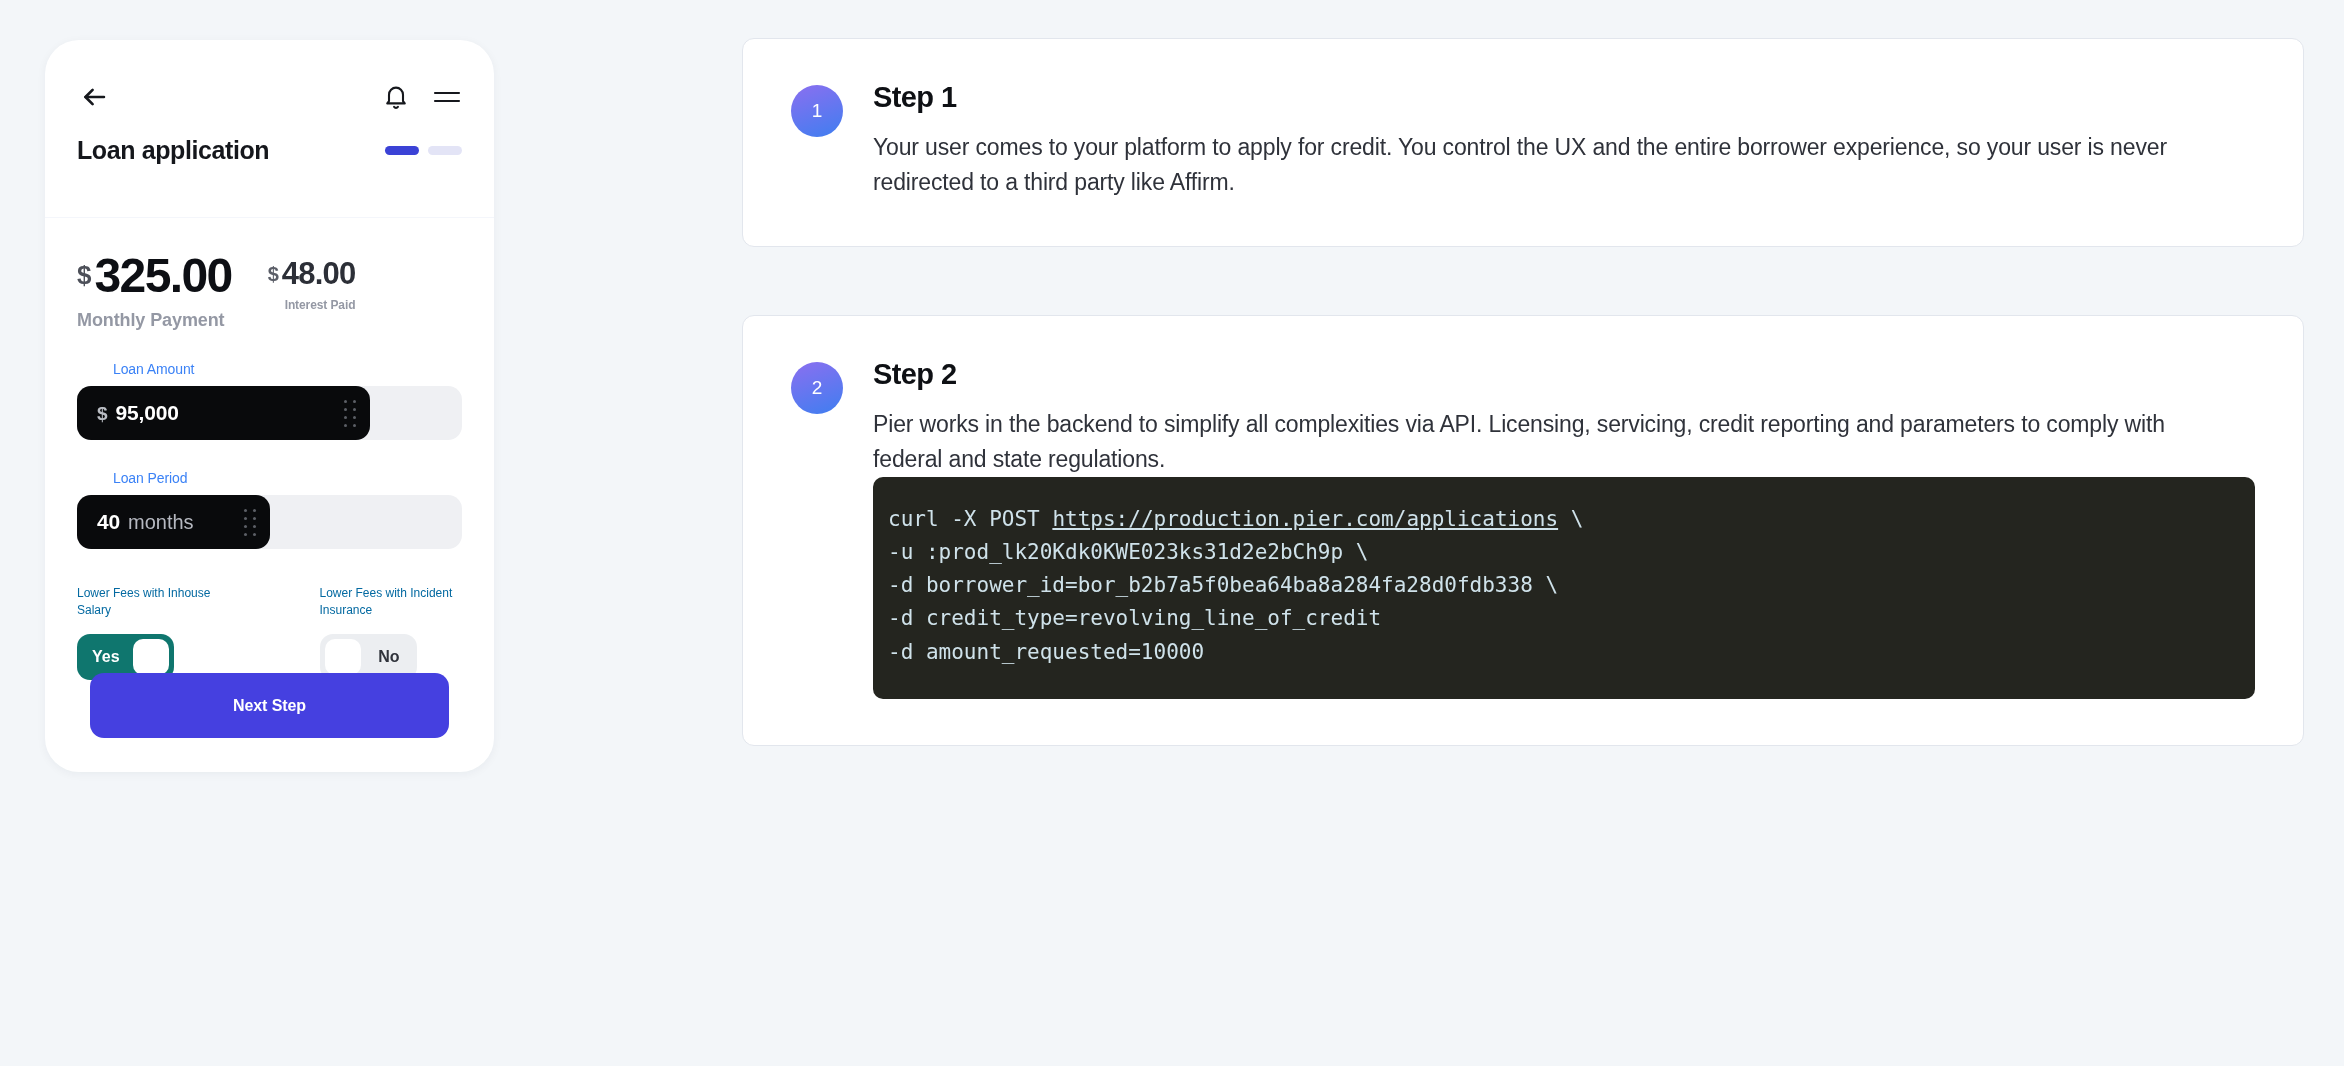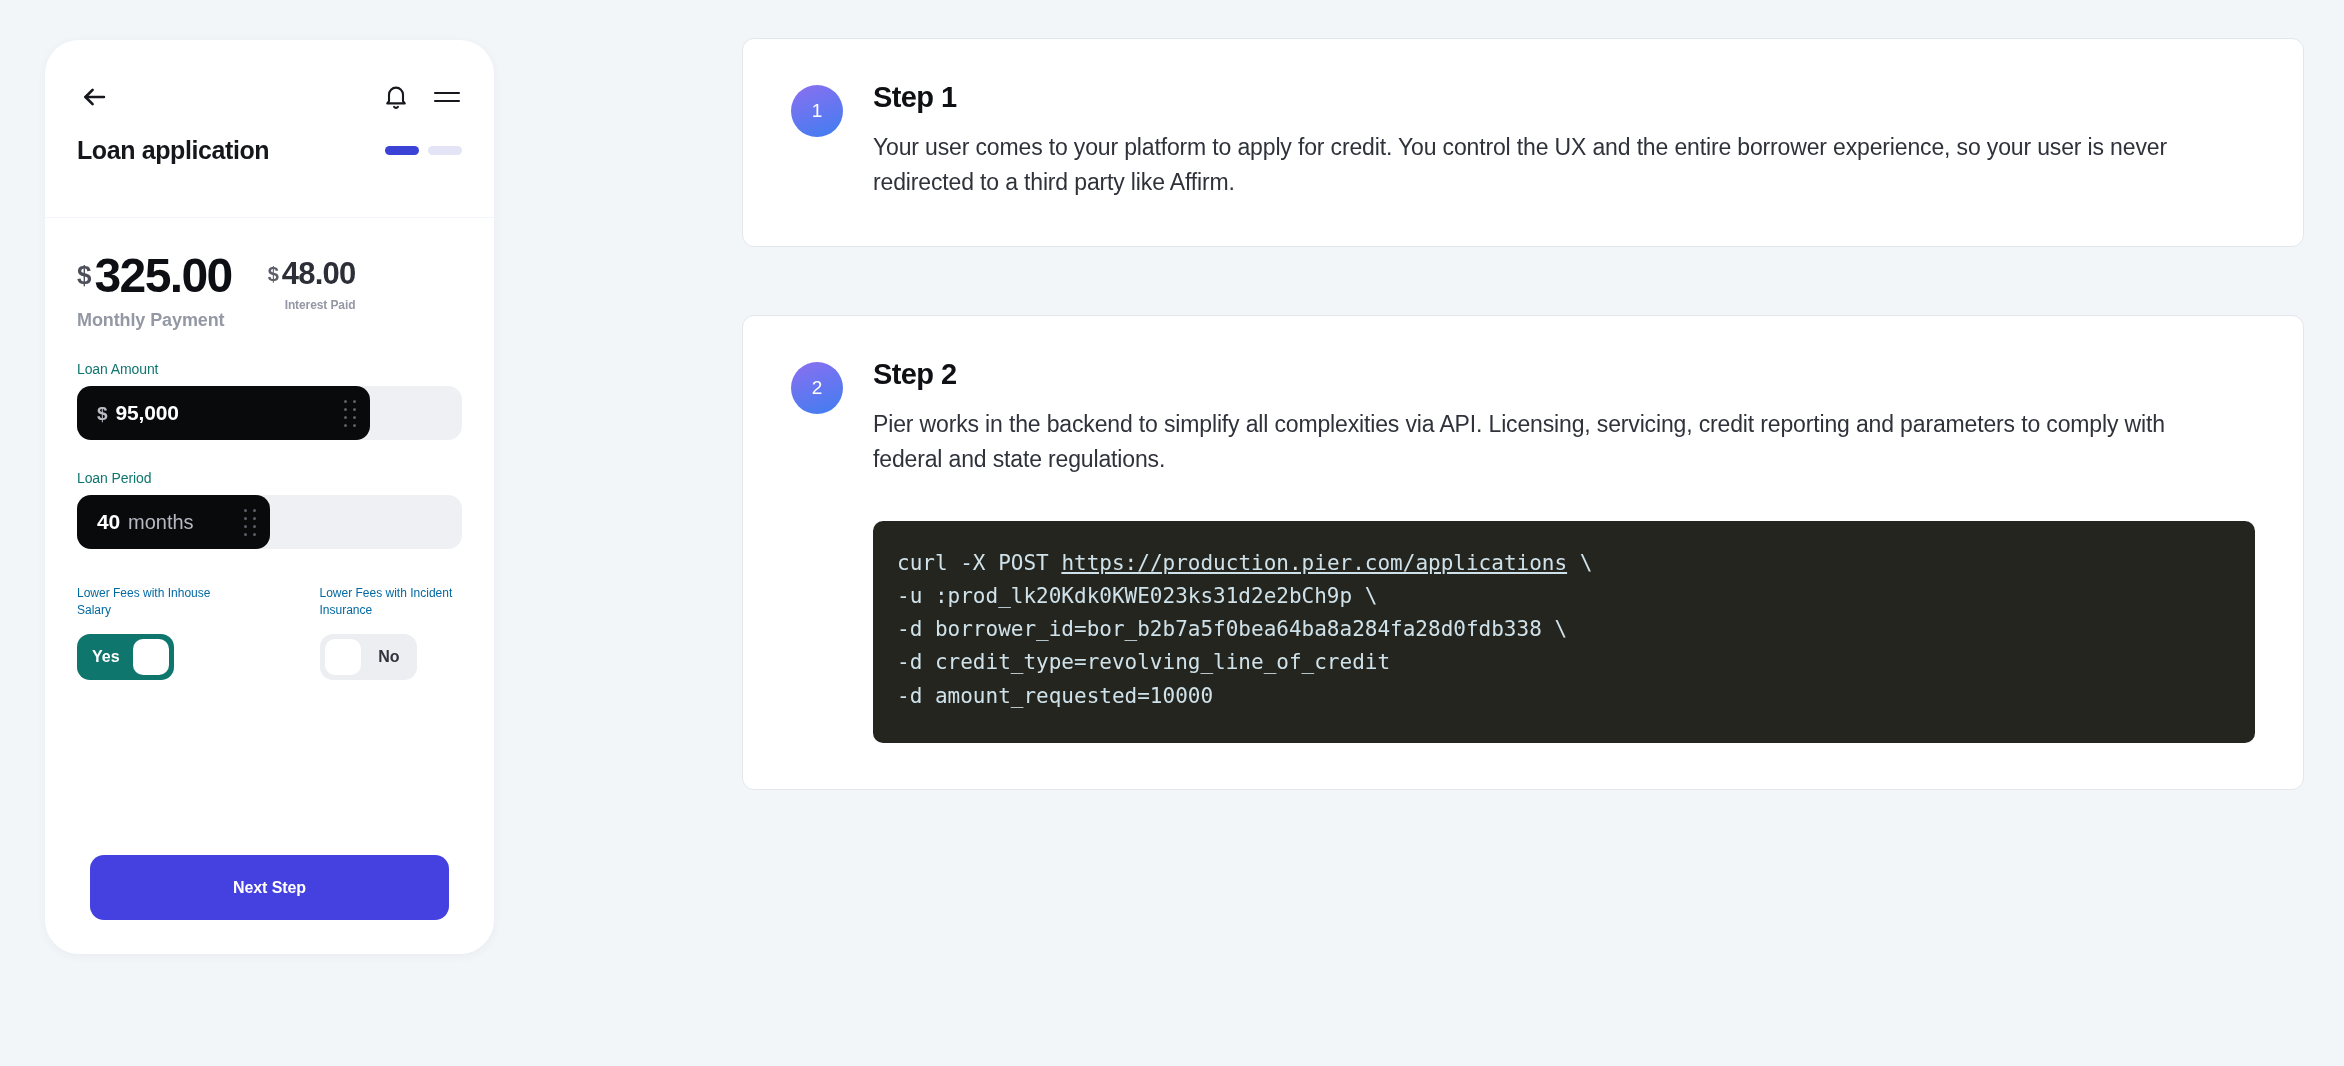--- a/index.html
+++ b/index.html
@@ -15,7 +15,7 @@
   .phone {
     position: absolute;
     left: 45px; top: 40px;
-    width: 449px; height: 914px;
+    width: 449px; height: 732px;
     background: #ffffff;
     border-radius: 34px;
     box-shadow: 0 2px 10px rgba(20,30,60,.05);

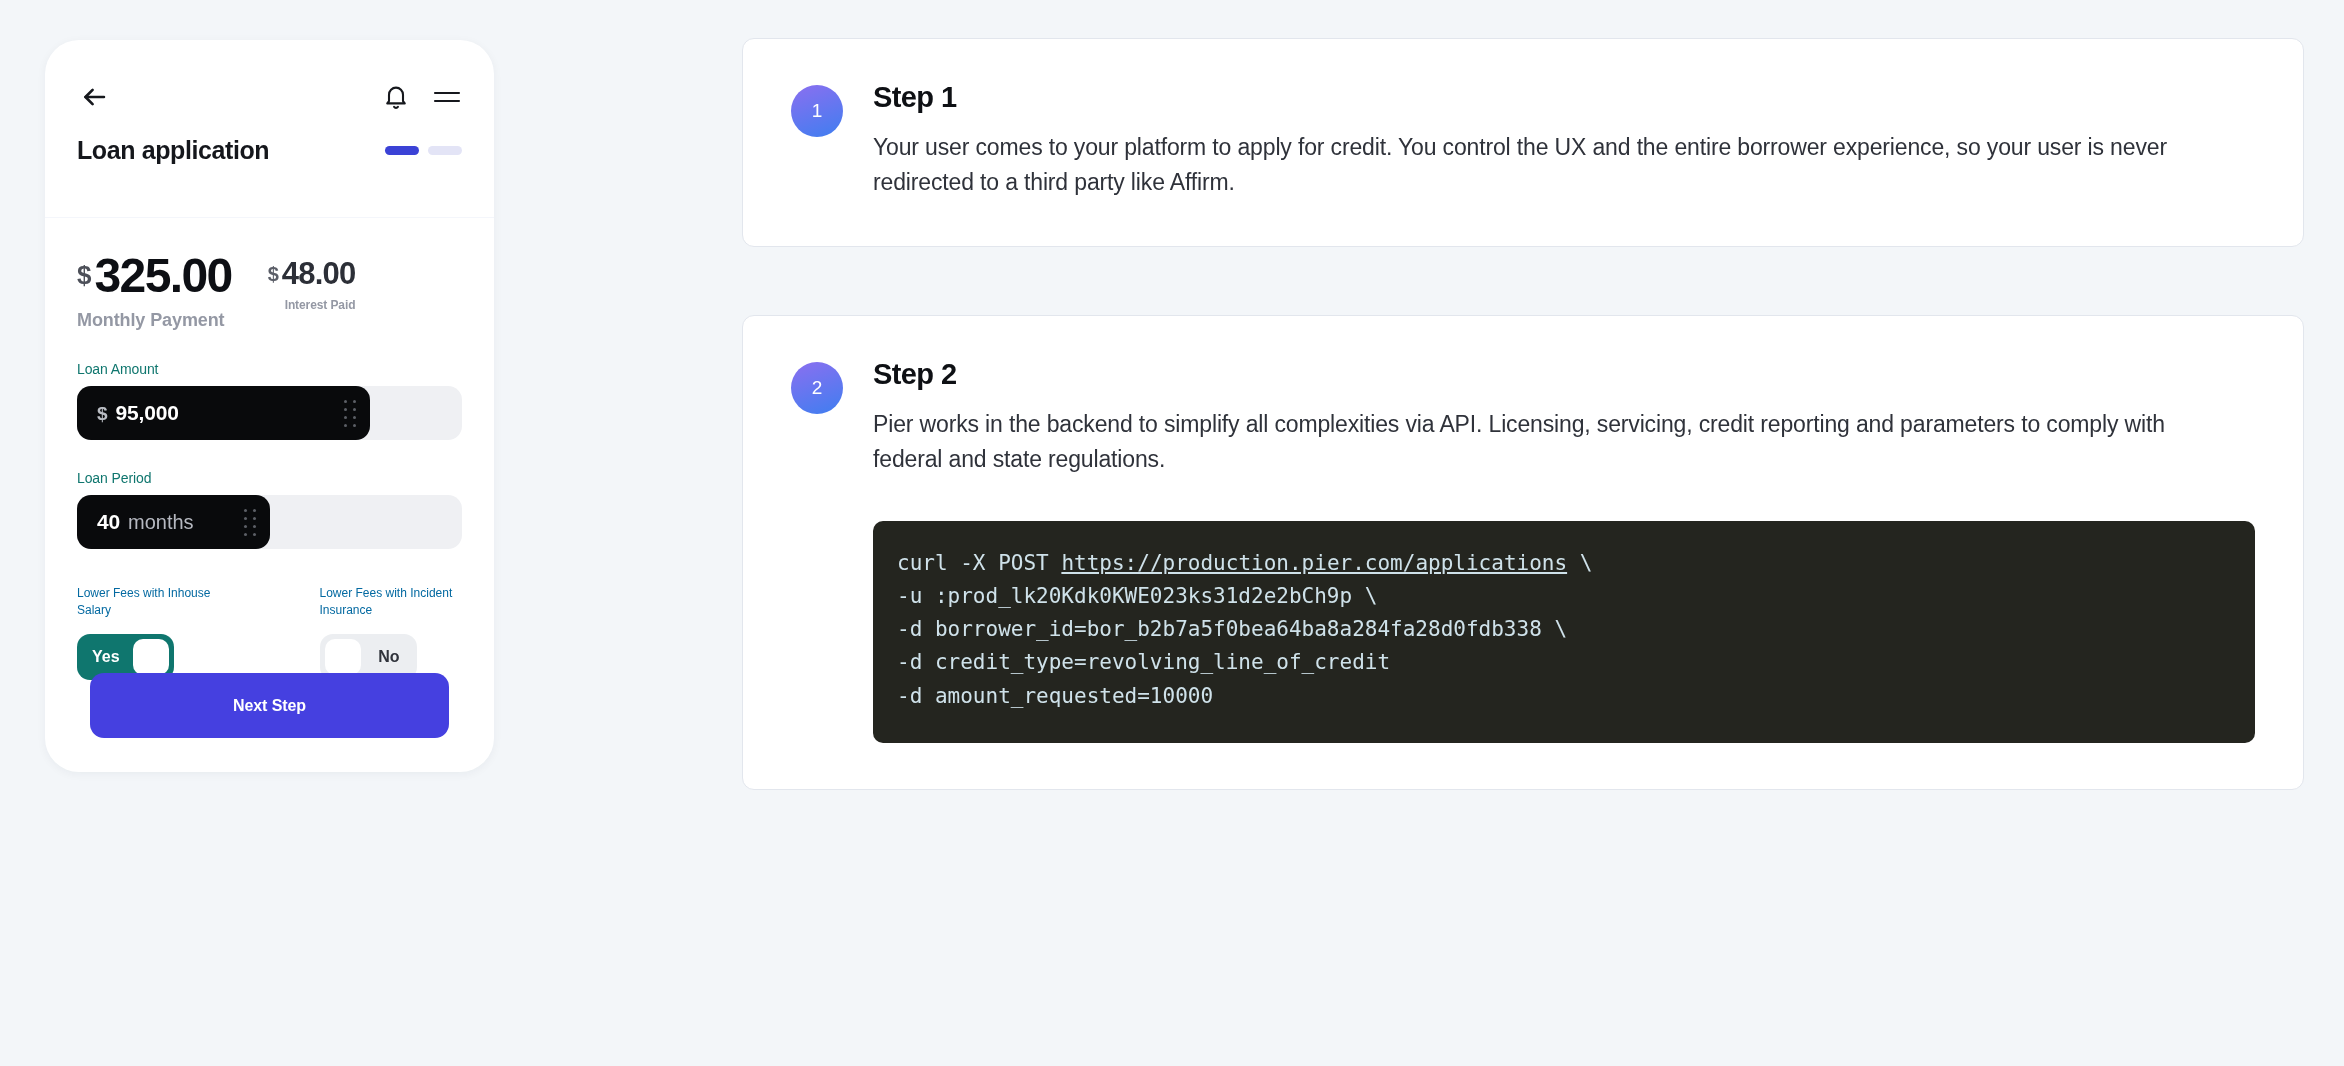--- a/index.html
+++ b/index.html
@@ -72,8 +72,8 @@
   .amount-block.secondary .amount-sub { font-size: 12px; text-align: right; margin-top: 9px; }
 
   .field-label {
-    font-size: 14px; color: #0f766e; font-weight: 500;
-    margin-top: 30px; margin-bottom: 9px; letter-spacing: -0.1px;
+    font-size: 14px; color: #3b82f6; font-weight: 500;
+    margin-top: 30px; margin-bottom: 9px; letter-spacing: -0.1px; margin-left: 36px;
   }
   .slider-track {
     position: relative;

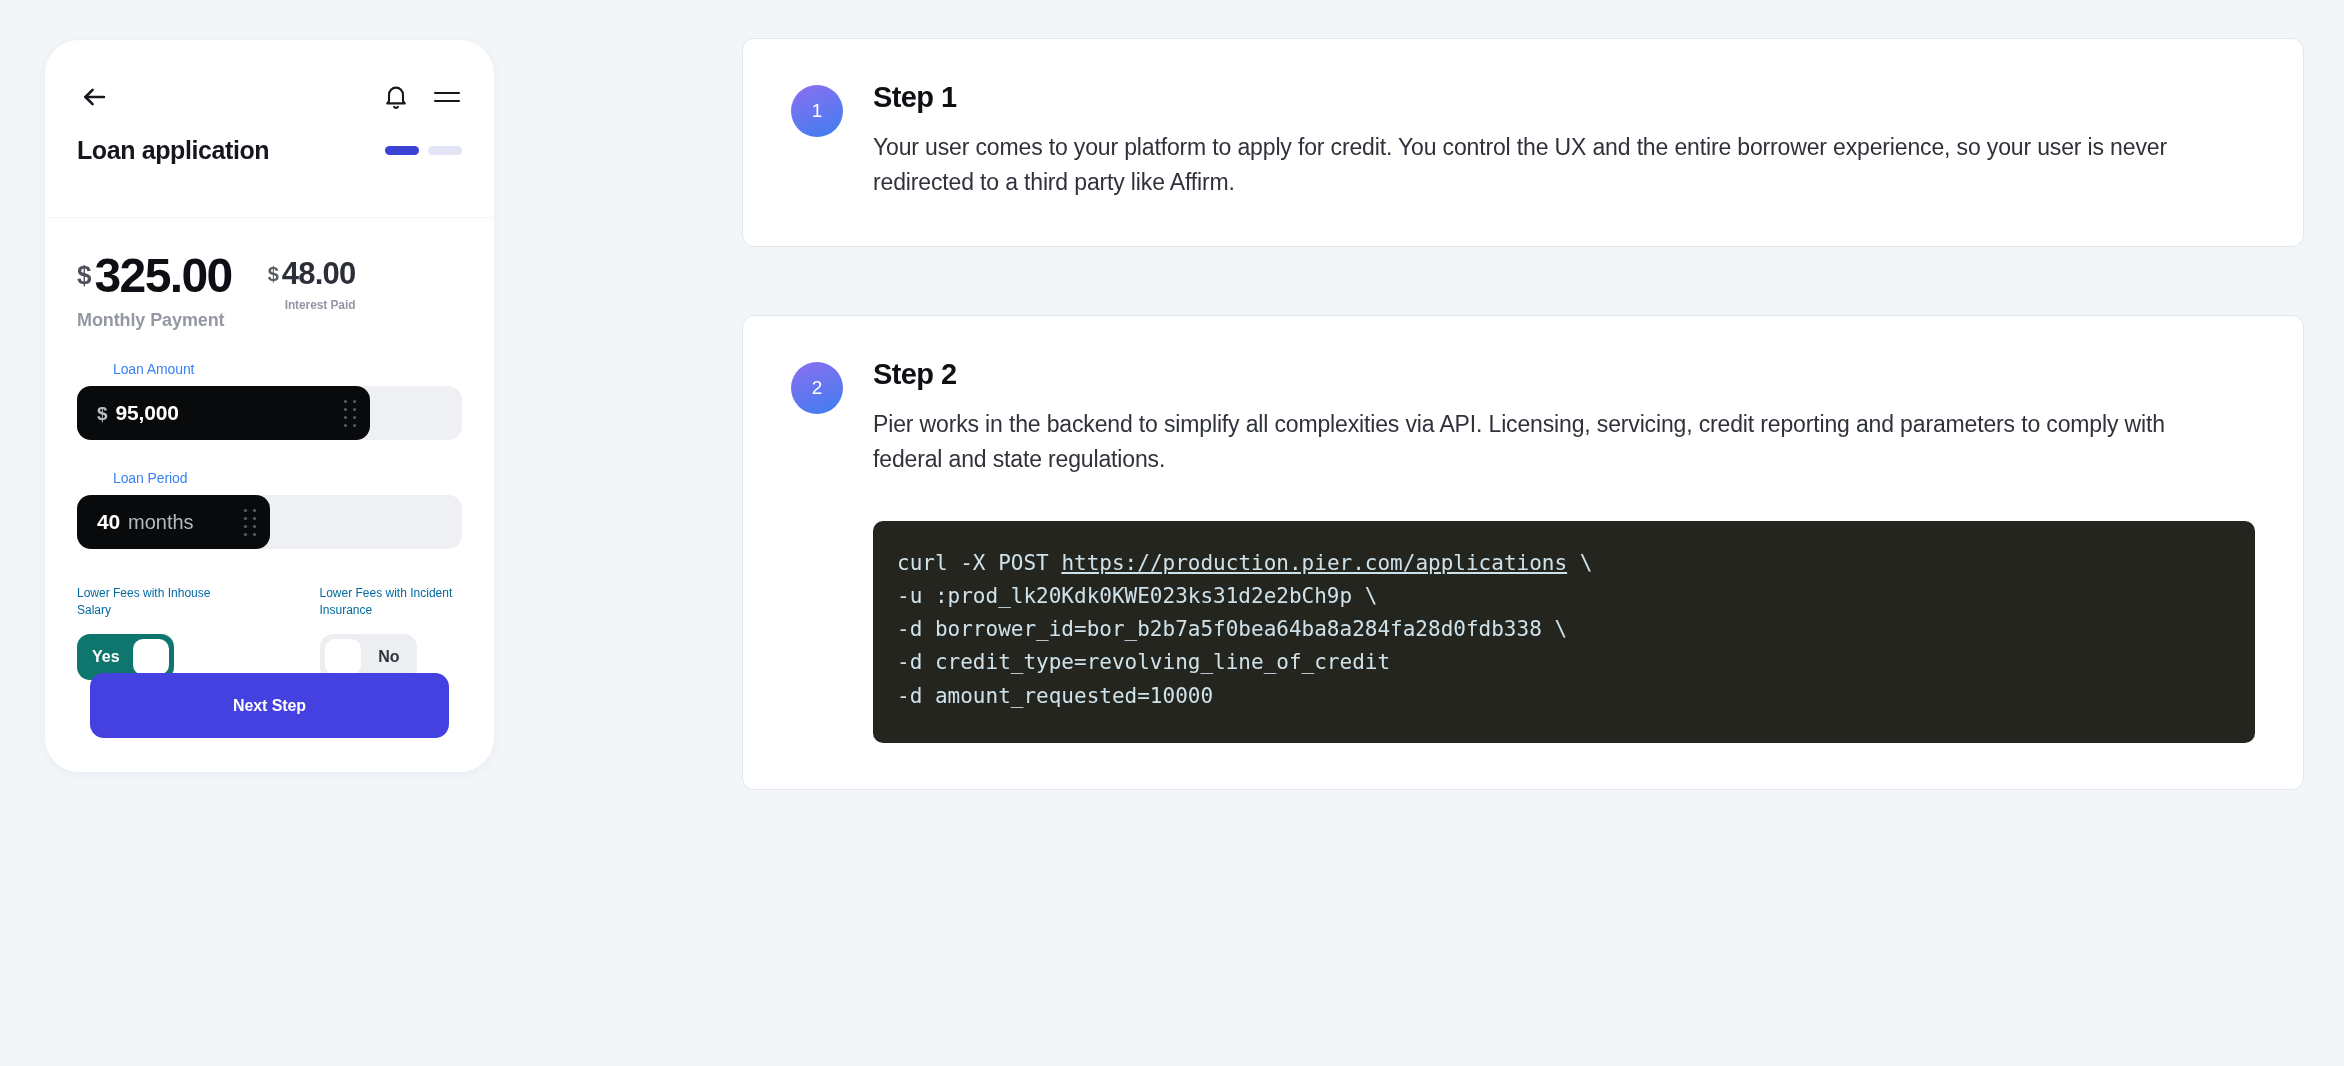--- a/index.html
+++ b/index.html
@@ -150,10 +150,9 @@
     letter-spacing: -0.15px; max-width: 1320px;
   }
   .code-block {
-    margin-top: 44px;
     background: #24251f;
     border-radius: 10px;
-    padding: 26px 36px 30px 24px;
+    padding: 26px 36px 30px 15px;
     font-family: "DejaVu Sans Mono", monospace;
     font-size: 21px; line-height: 1.58;
     color: #cfe2ea;

